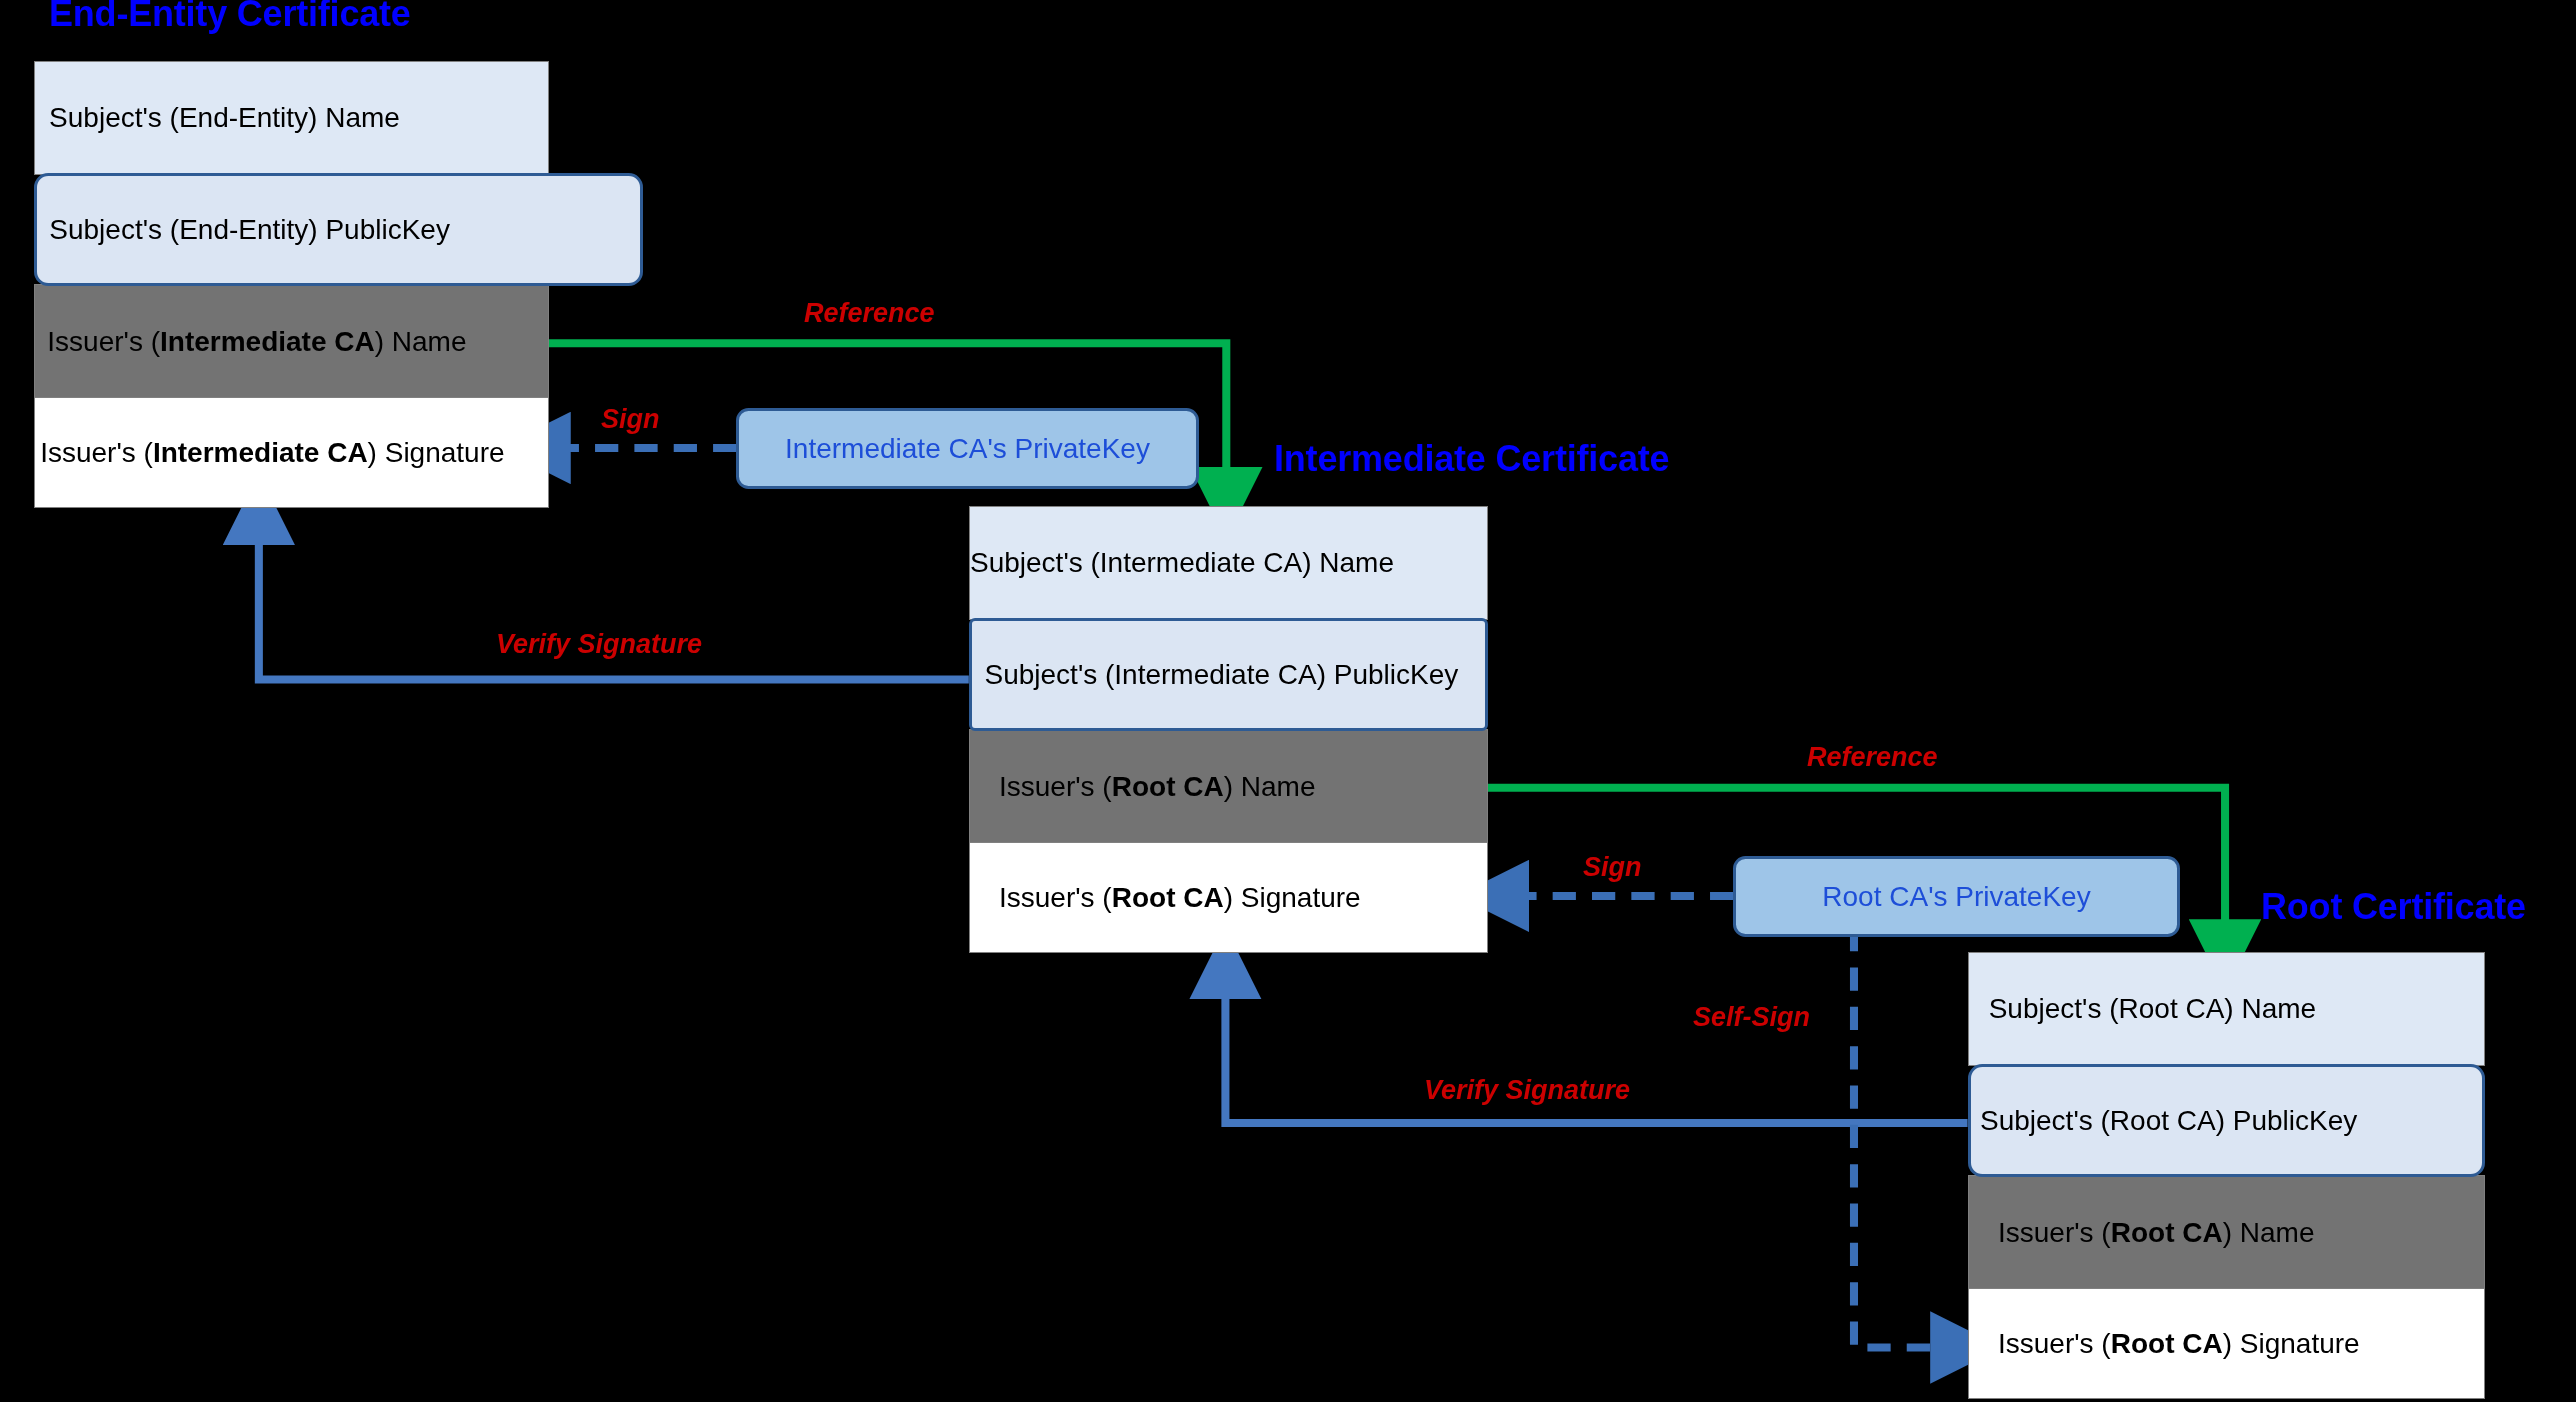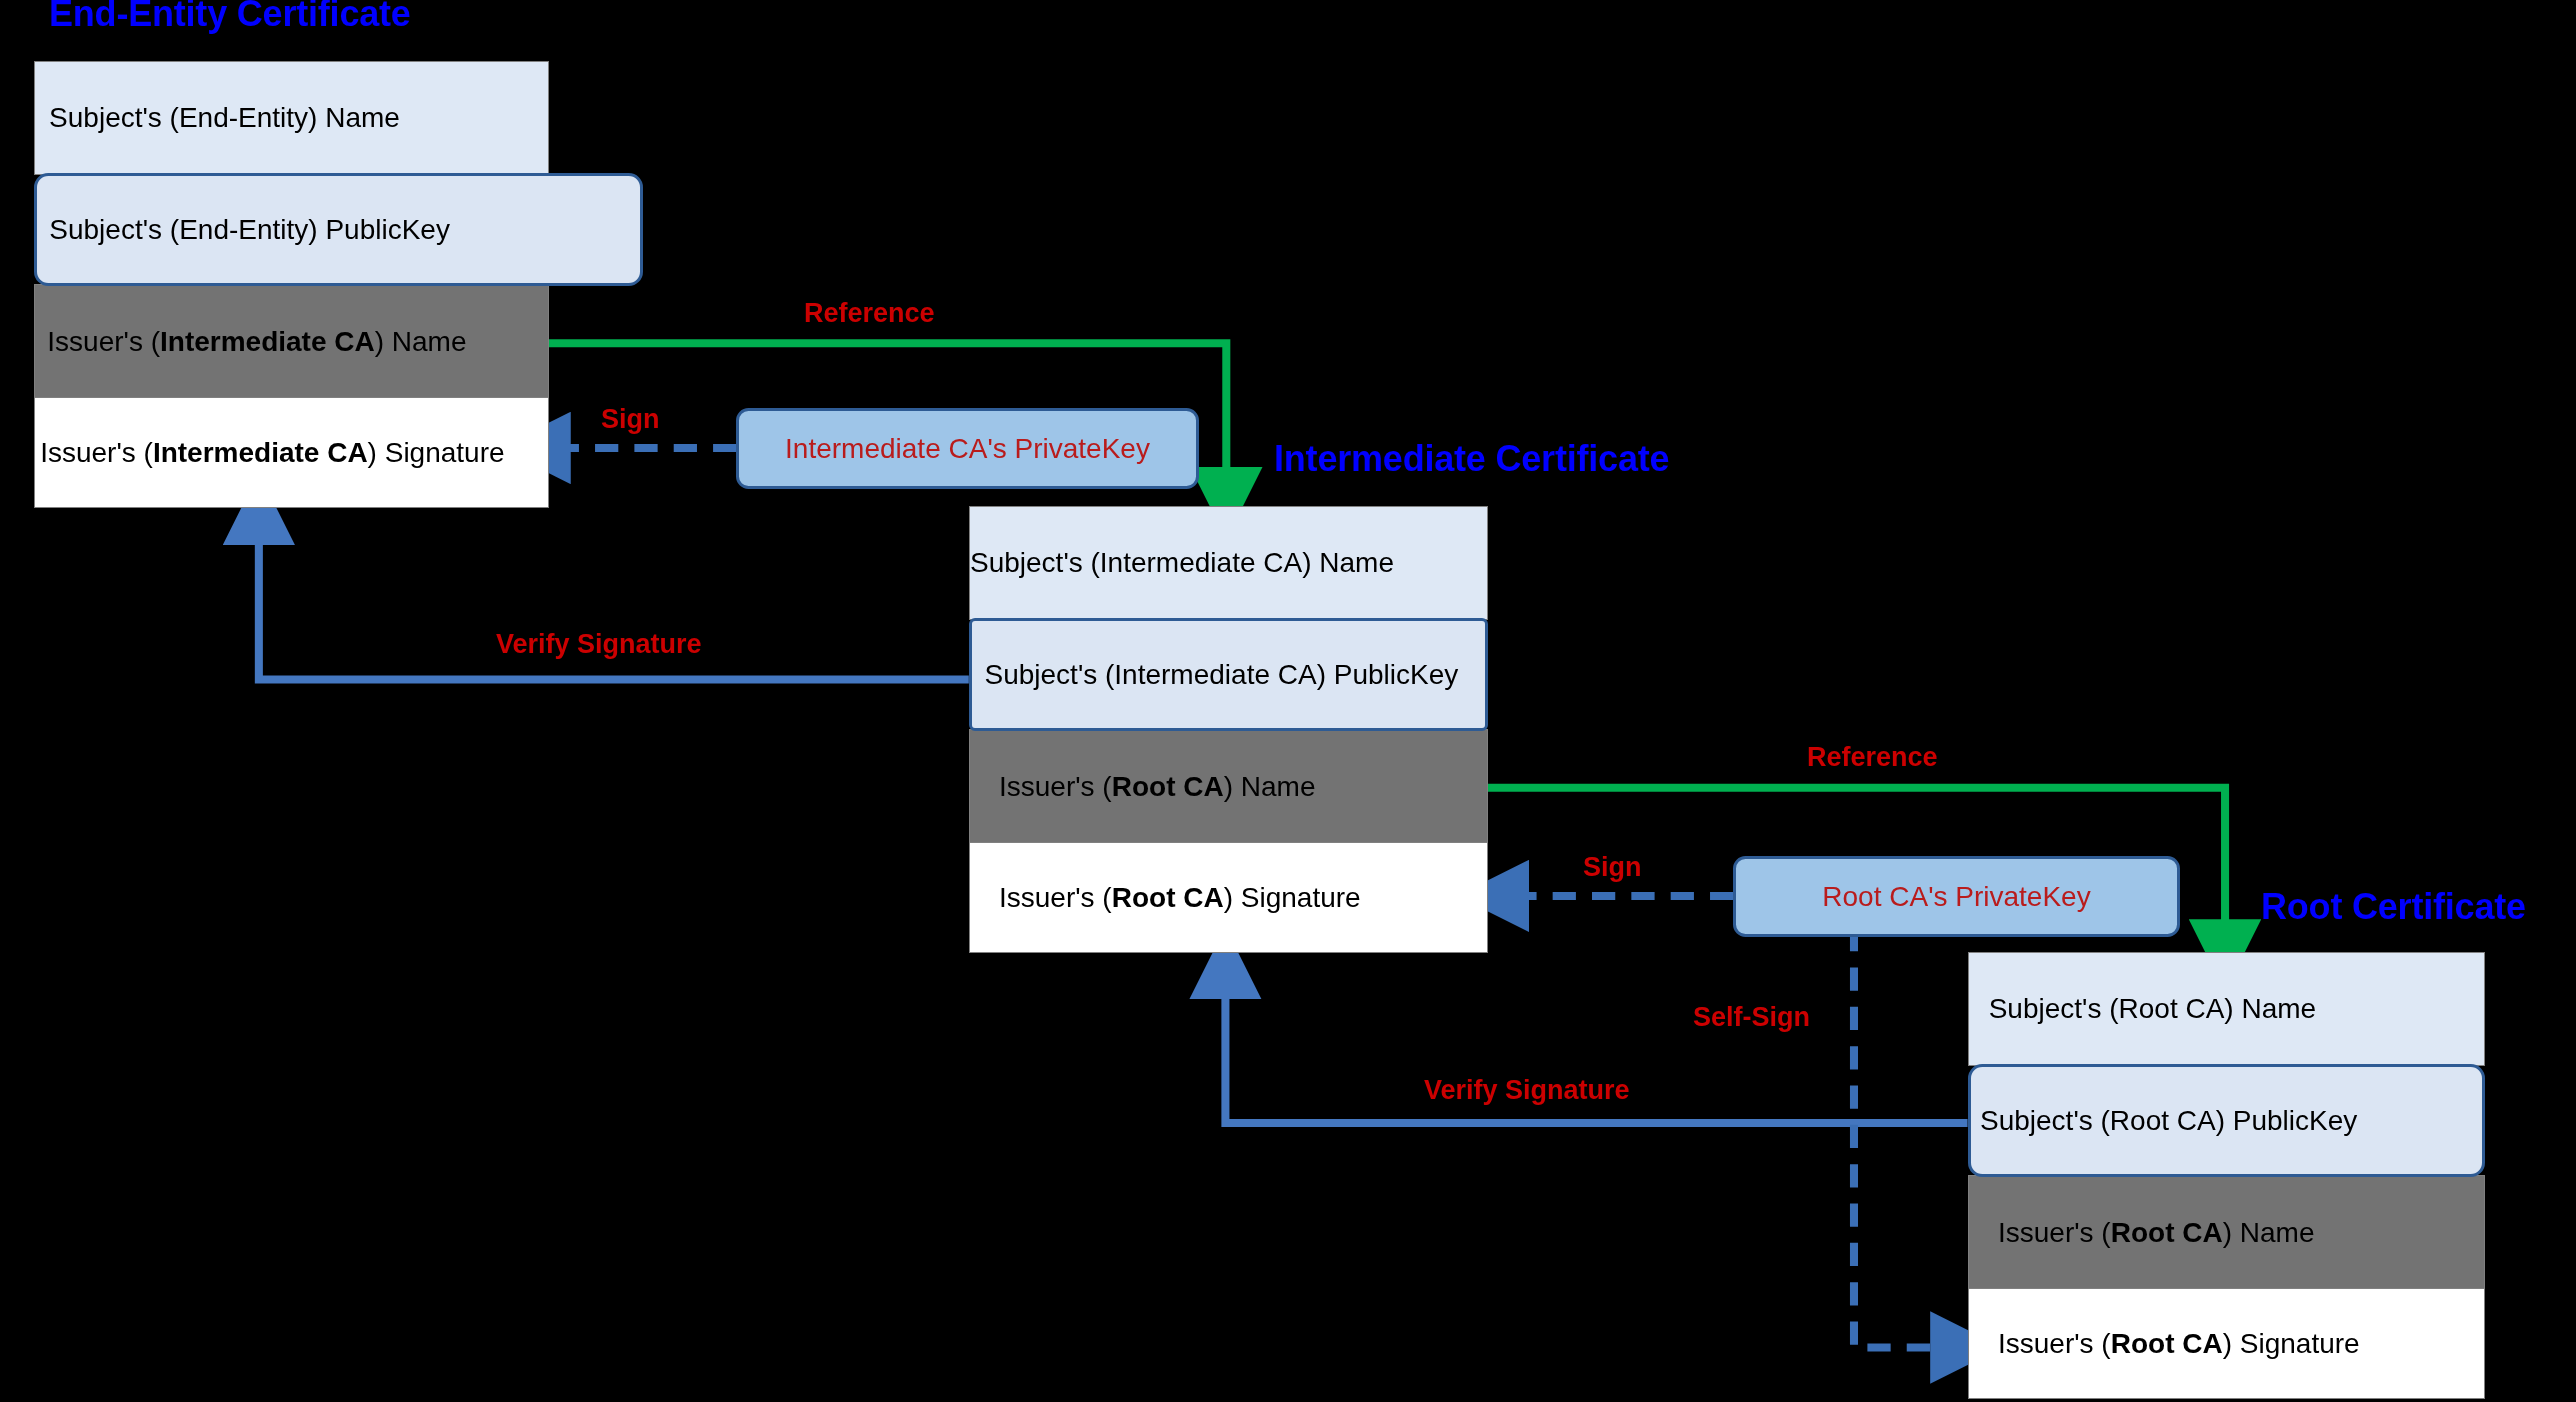--- a/index.html
+++ b/index.html
@@ -96,6 +96,7 @@
   .edge-label {
     position: absolute;
     color: #CC0000;
+    font-style: italic;
     font-weight: bold;
     font-size: 27px;
     white-space: nowrap;

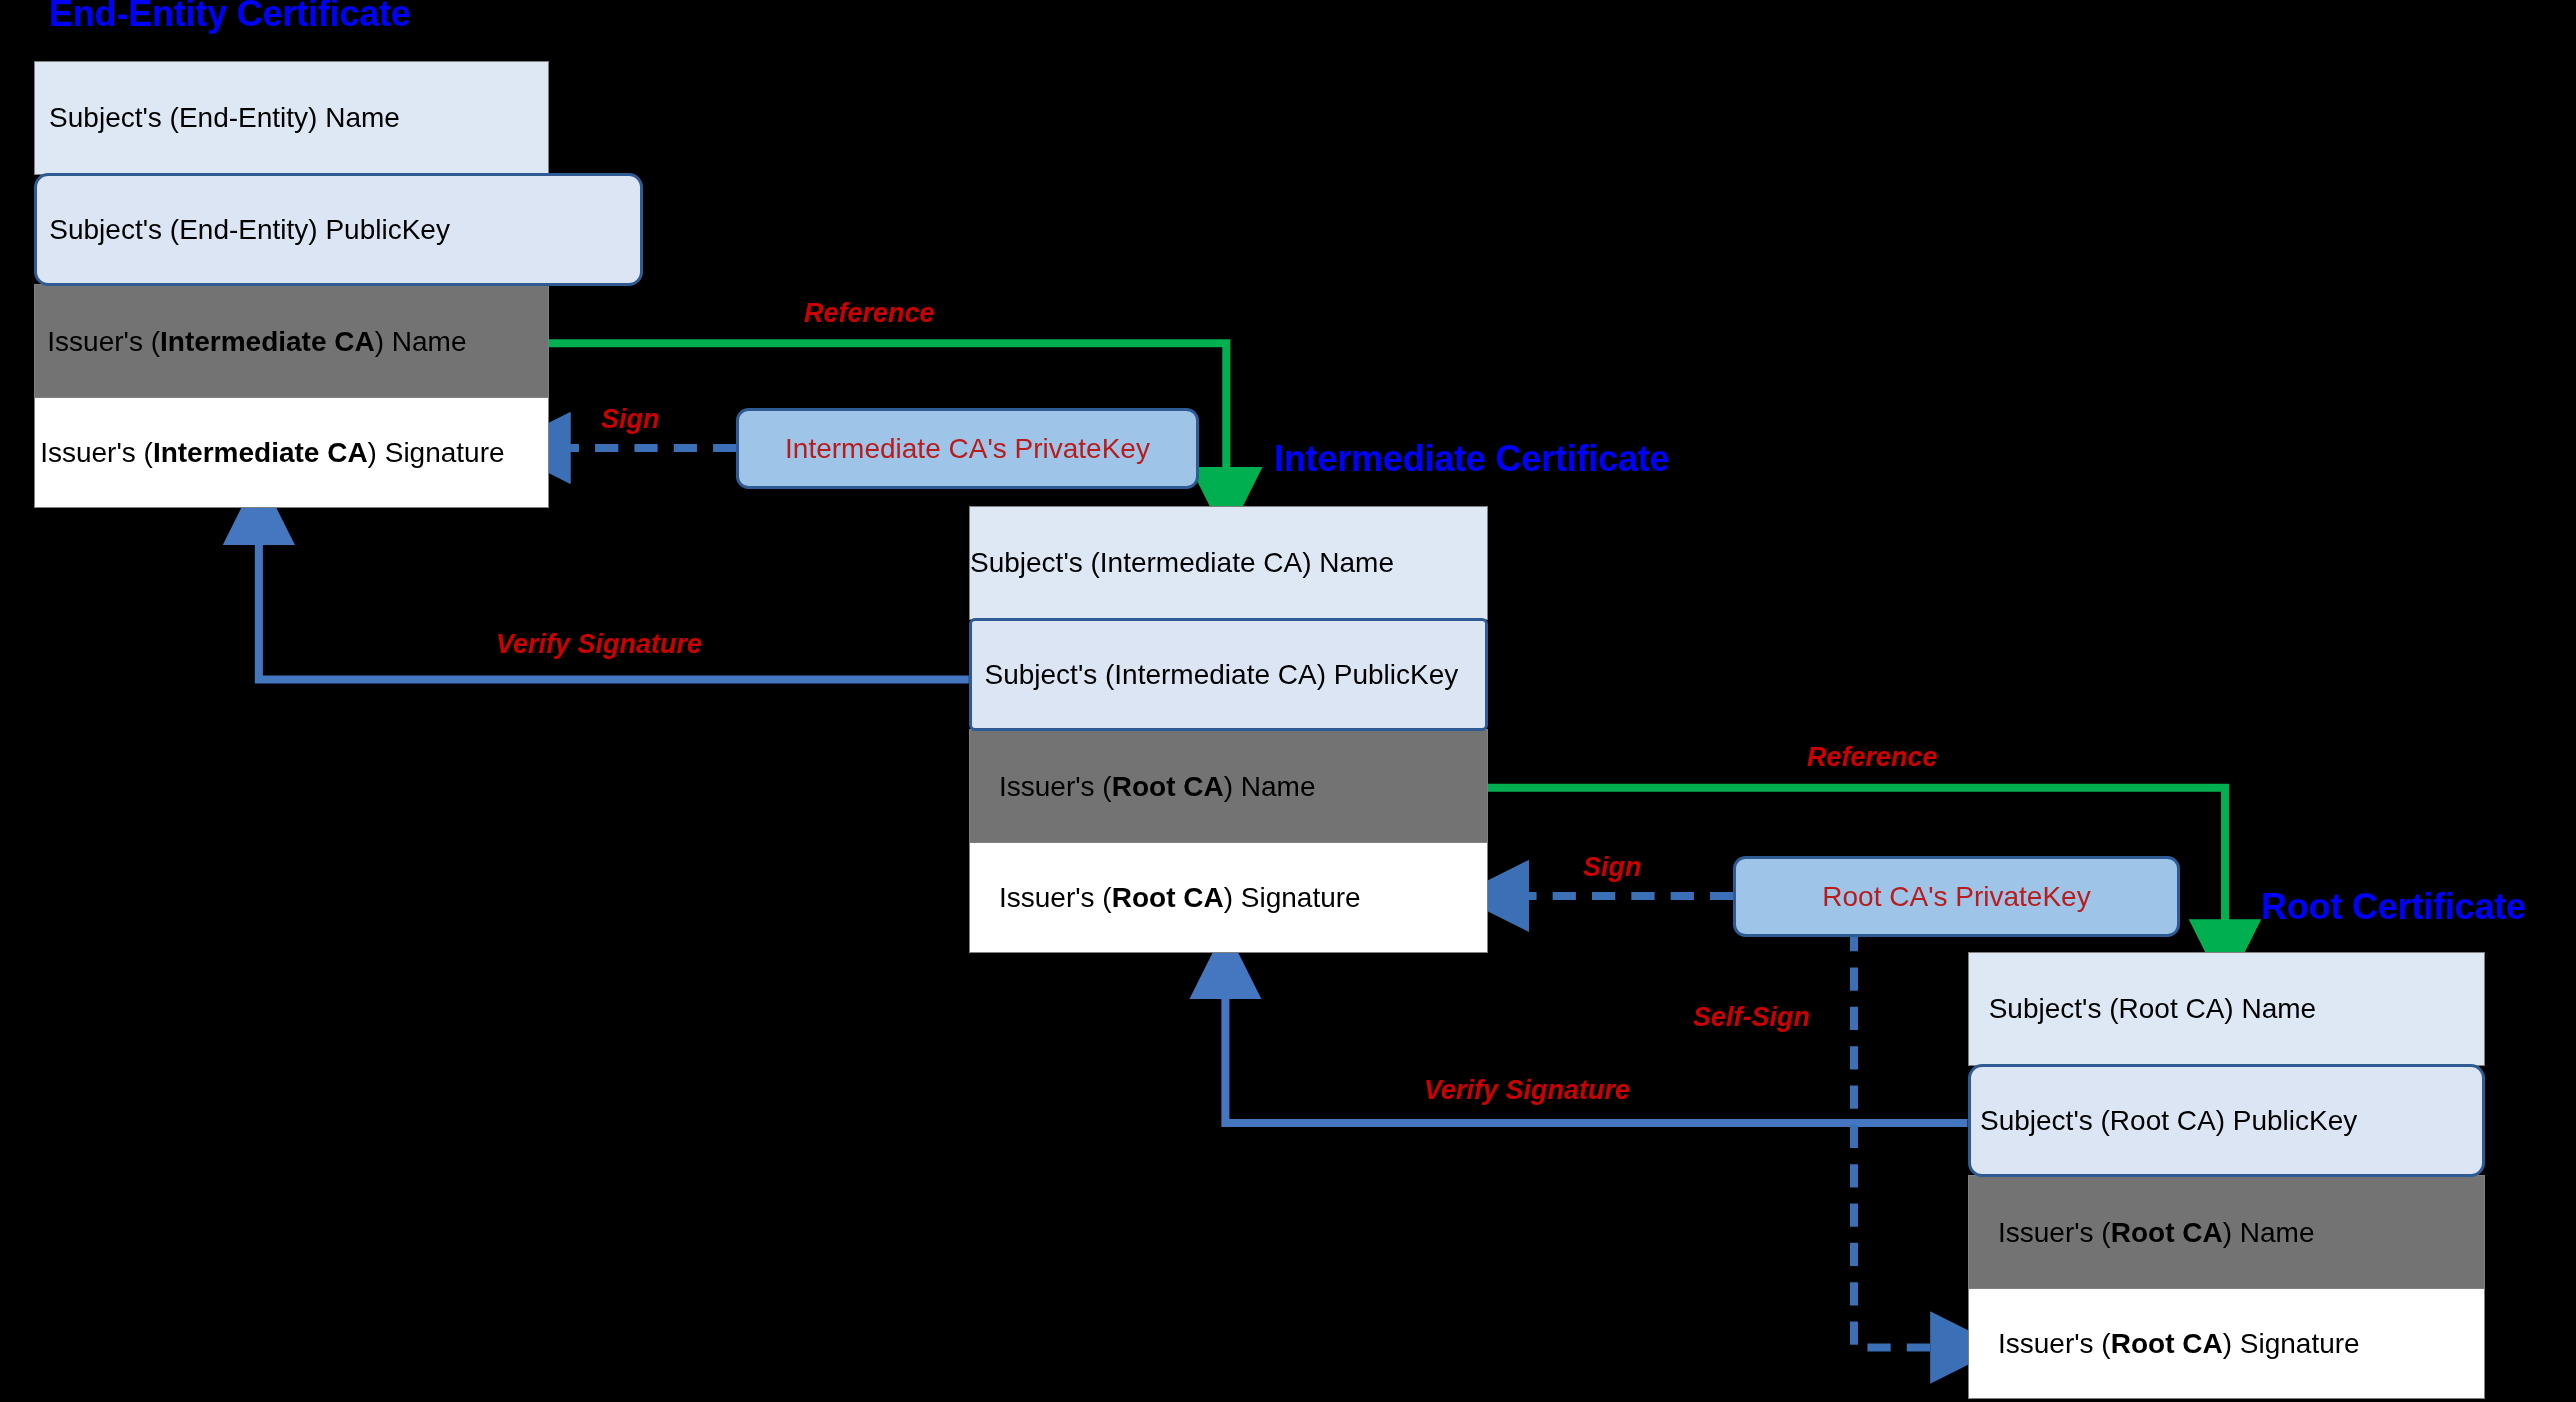--- a/index.html
+++ b/index.html
@@ -87,7 +87,7 @@
     align-items: center;
     justify-content: center;
     font-size: 28px;
-    color: #b91c1c;
+    color: #1d4ed8;
     white-space: nowrap;
     z-index: 4;
   }

